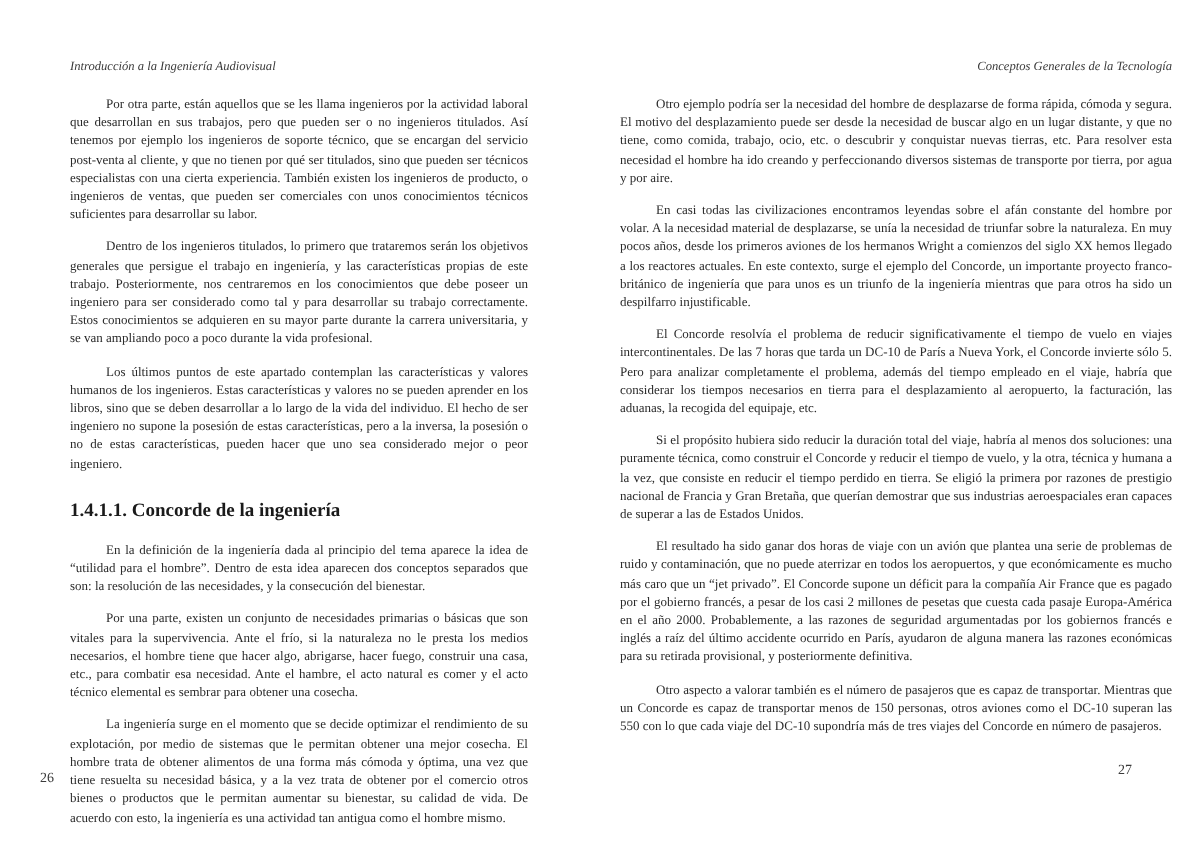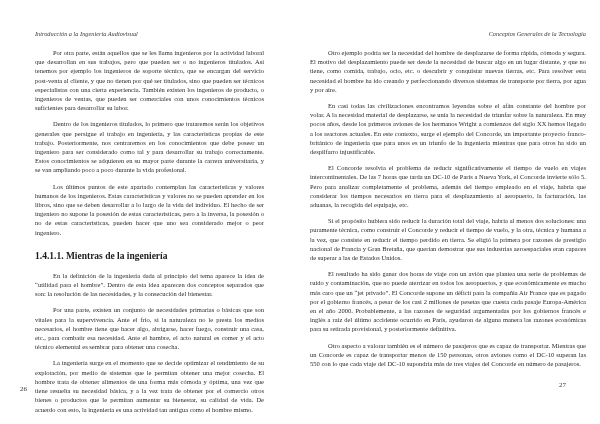--- a/index.html
+++ b/index.html
@@ -66,7 +66,7 @@
     <p class="body-par">Dentro de los ingenieros titulados, lo primero que trataremos serán los objetivos generales que persigue el trabajo en ingeniería, y las características propias de este trabajo. Posteriormente, nos centraremos en los conocimientos que debe poseer un ingeniero para ser considerado como tal y para desarrollar su trabajo correctamente. Estos conocimientos se adquieren en su mayor parte durante la carrera universitaria, y se van ampliando poco a poco durante la vida profesional.</p>
     <p class="body-par">Los últimos puntos de este apartado contemplan las características y valores humanos de los ingenieros. Estas características y valores no se pueden aprender en los libros, sino que se deben desarrollar a lo largo de la vida del individuo. El hecho de ser ingeniero no supone la posesión de estas características, pero a la inversa, la posesión o no de estas características, pueden hacer que uno sea considerado mejor o peor ingeniero.</p>
 
-    <h3 class="section-heading">1.4.1.1. Mientras de la ingeniería</h3>
+    <h3 class="section-heading">1.4.1.1. Concorde de la ingeniería</h3>
 
     <p class="body-par">En la definición de la ingeniería dada al principio del tema aparece la idea de “utilidad para el hombre”. Dentro de esta idea aparecen dos conceptos separados que son: la resolución de las necesidades, y la consecución del bienestar.</p>
     <p class="body-par">Por una parte, existen un conjunto de necesidades primarias o básicas que son vitales para la supervivencia. Ante el frío, si la naturaleza no le presta los medios necesarios, el hombre tiene que hacer algo, abrigarse, hacer fuego, construir una casa, etc., para combatir esa necesidad. Ante el hambre, el acto natural es comer y el acto técnico elemental es sembrar para obtener una cosecha.</p>

